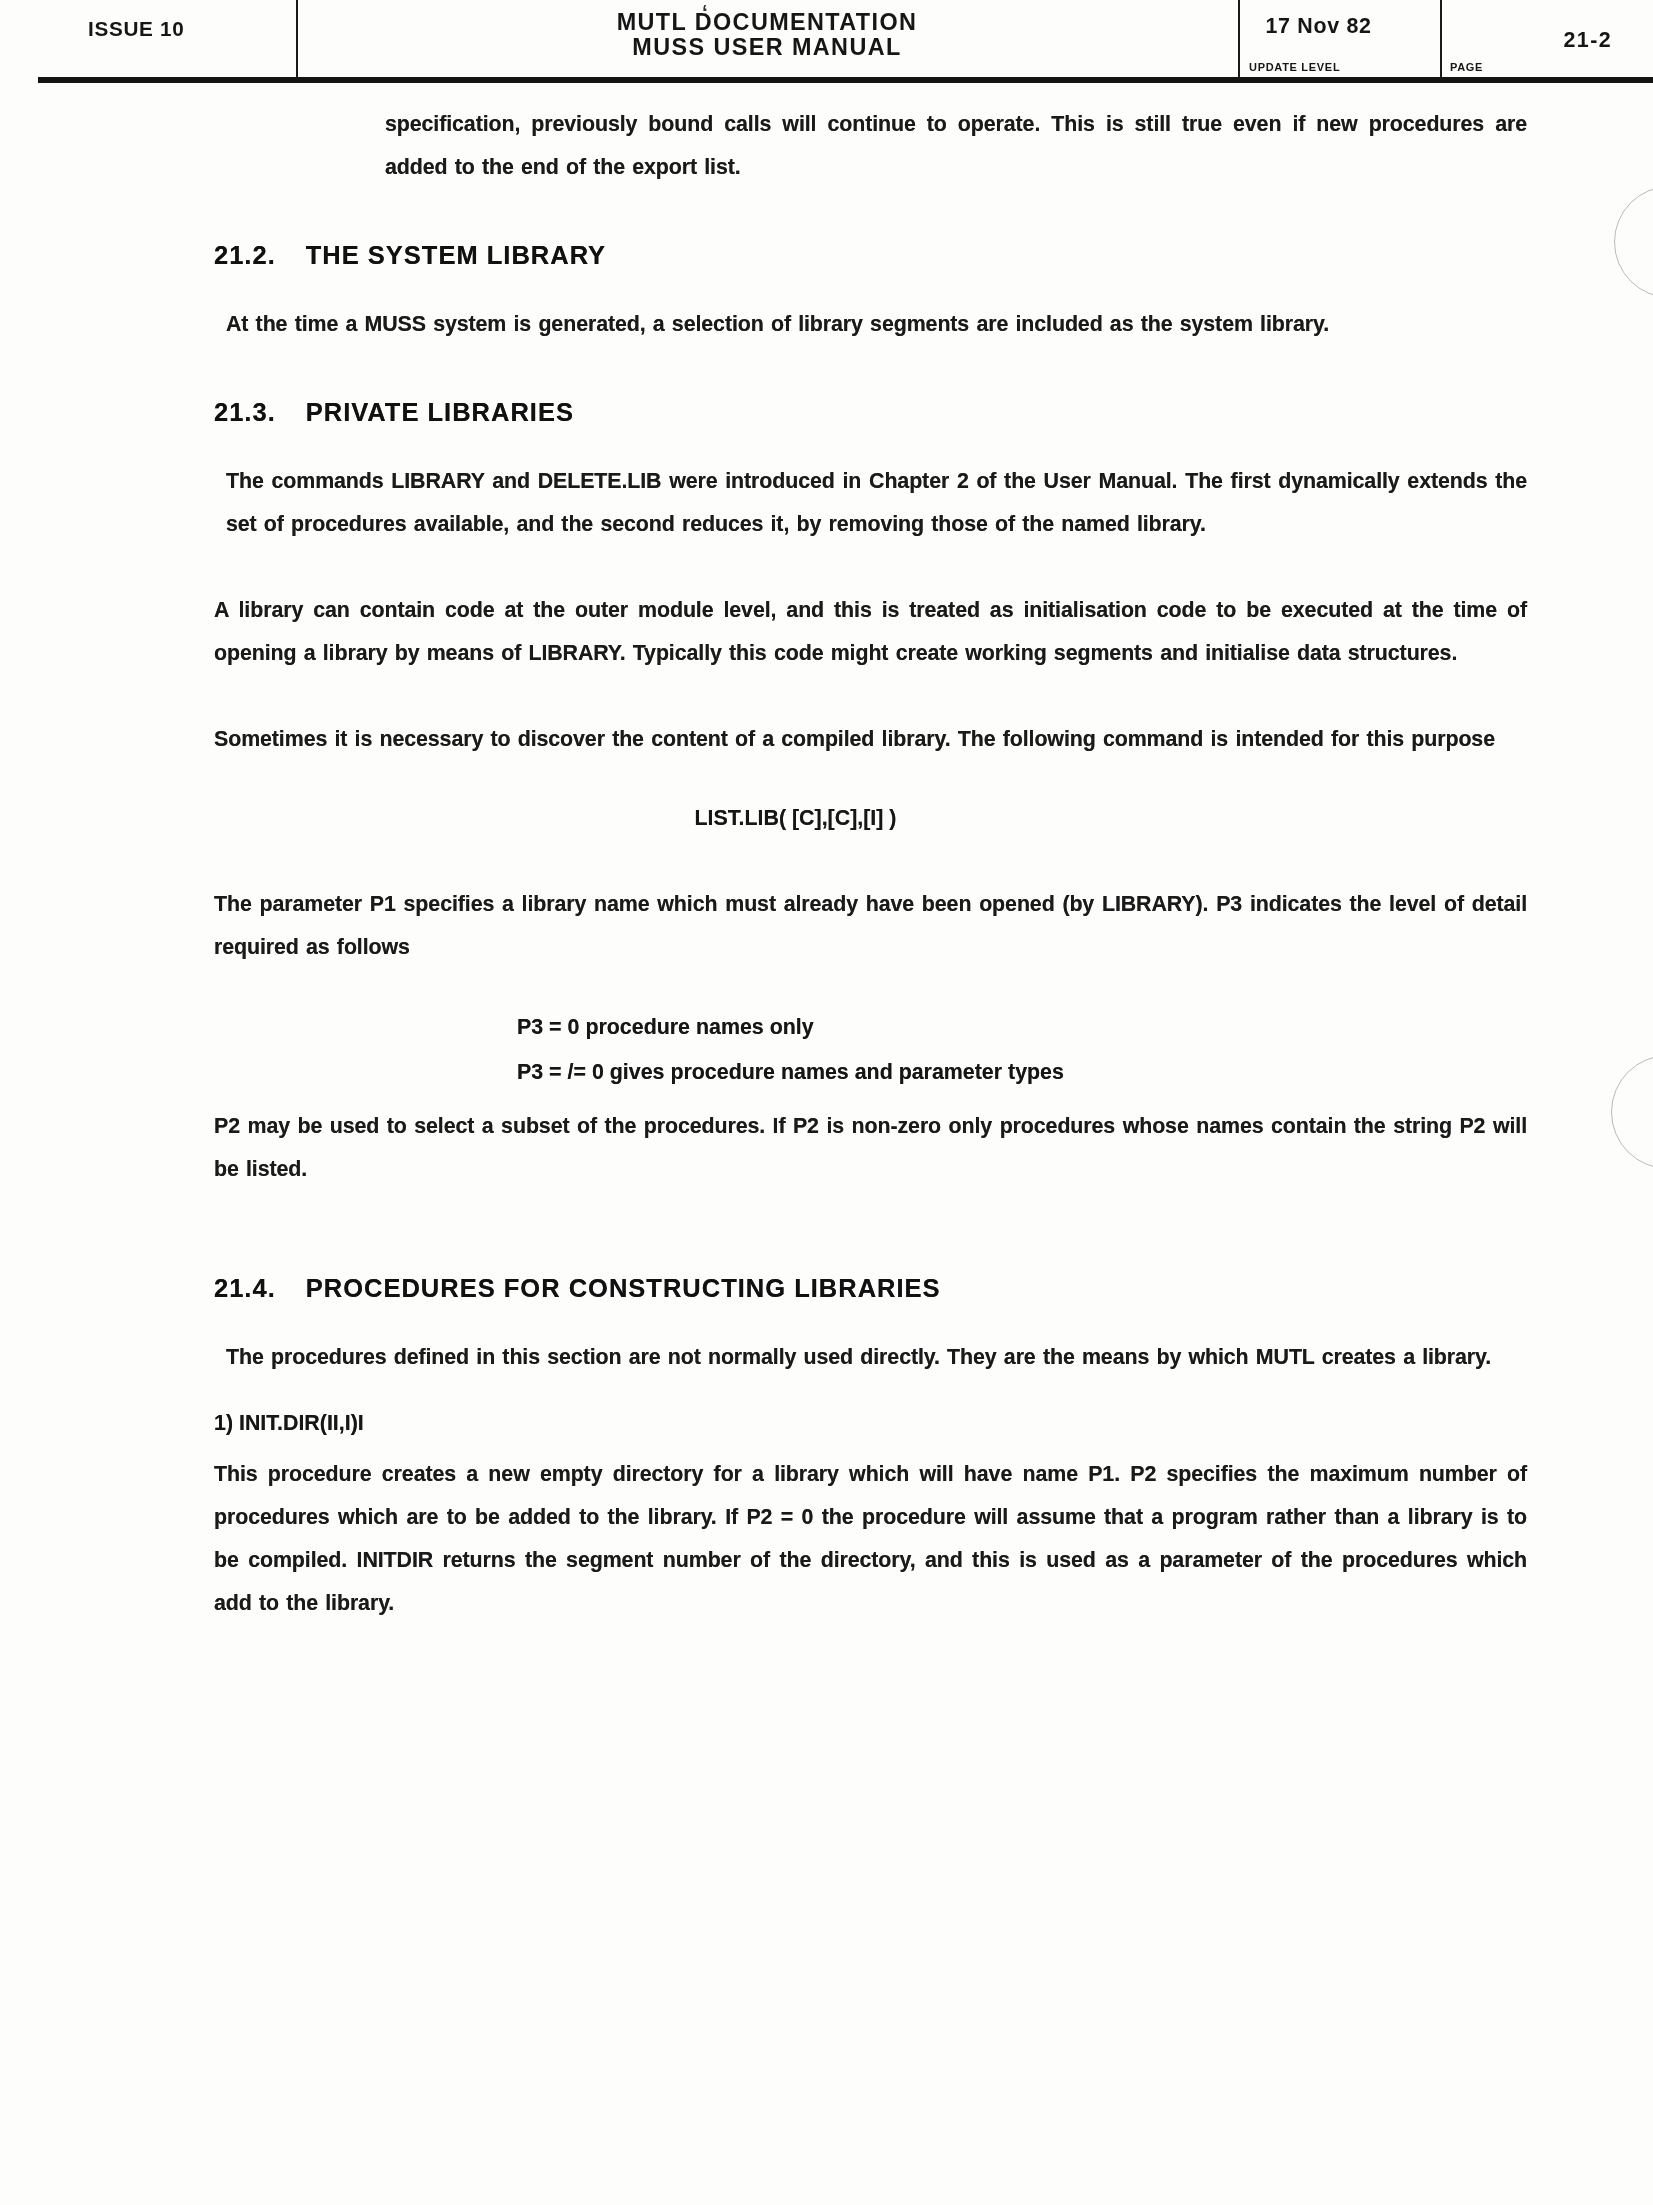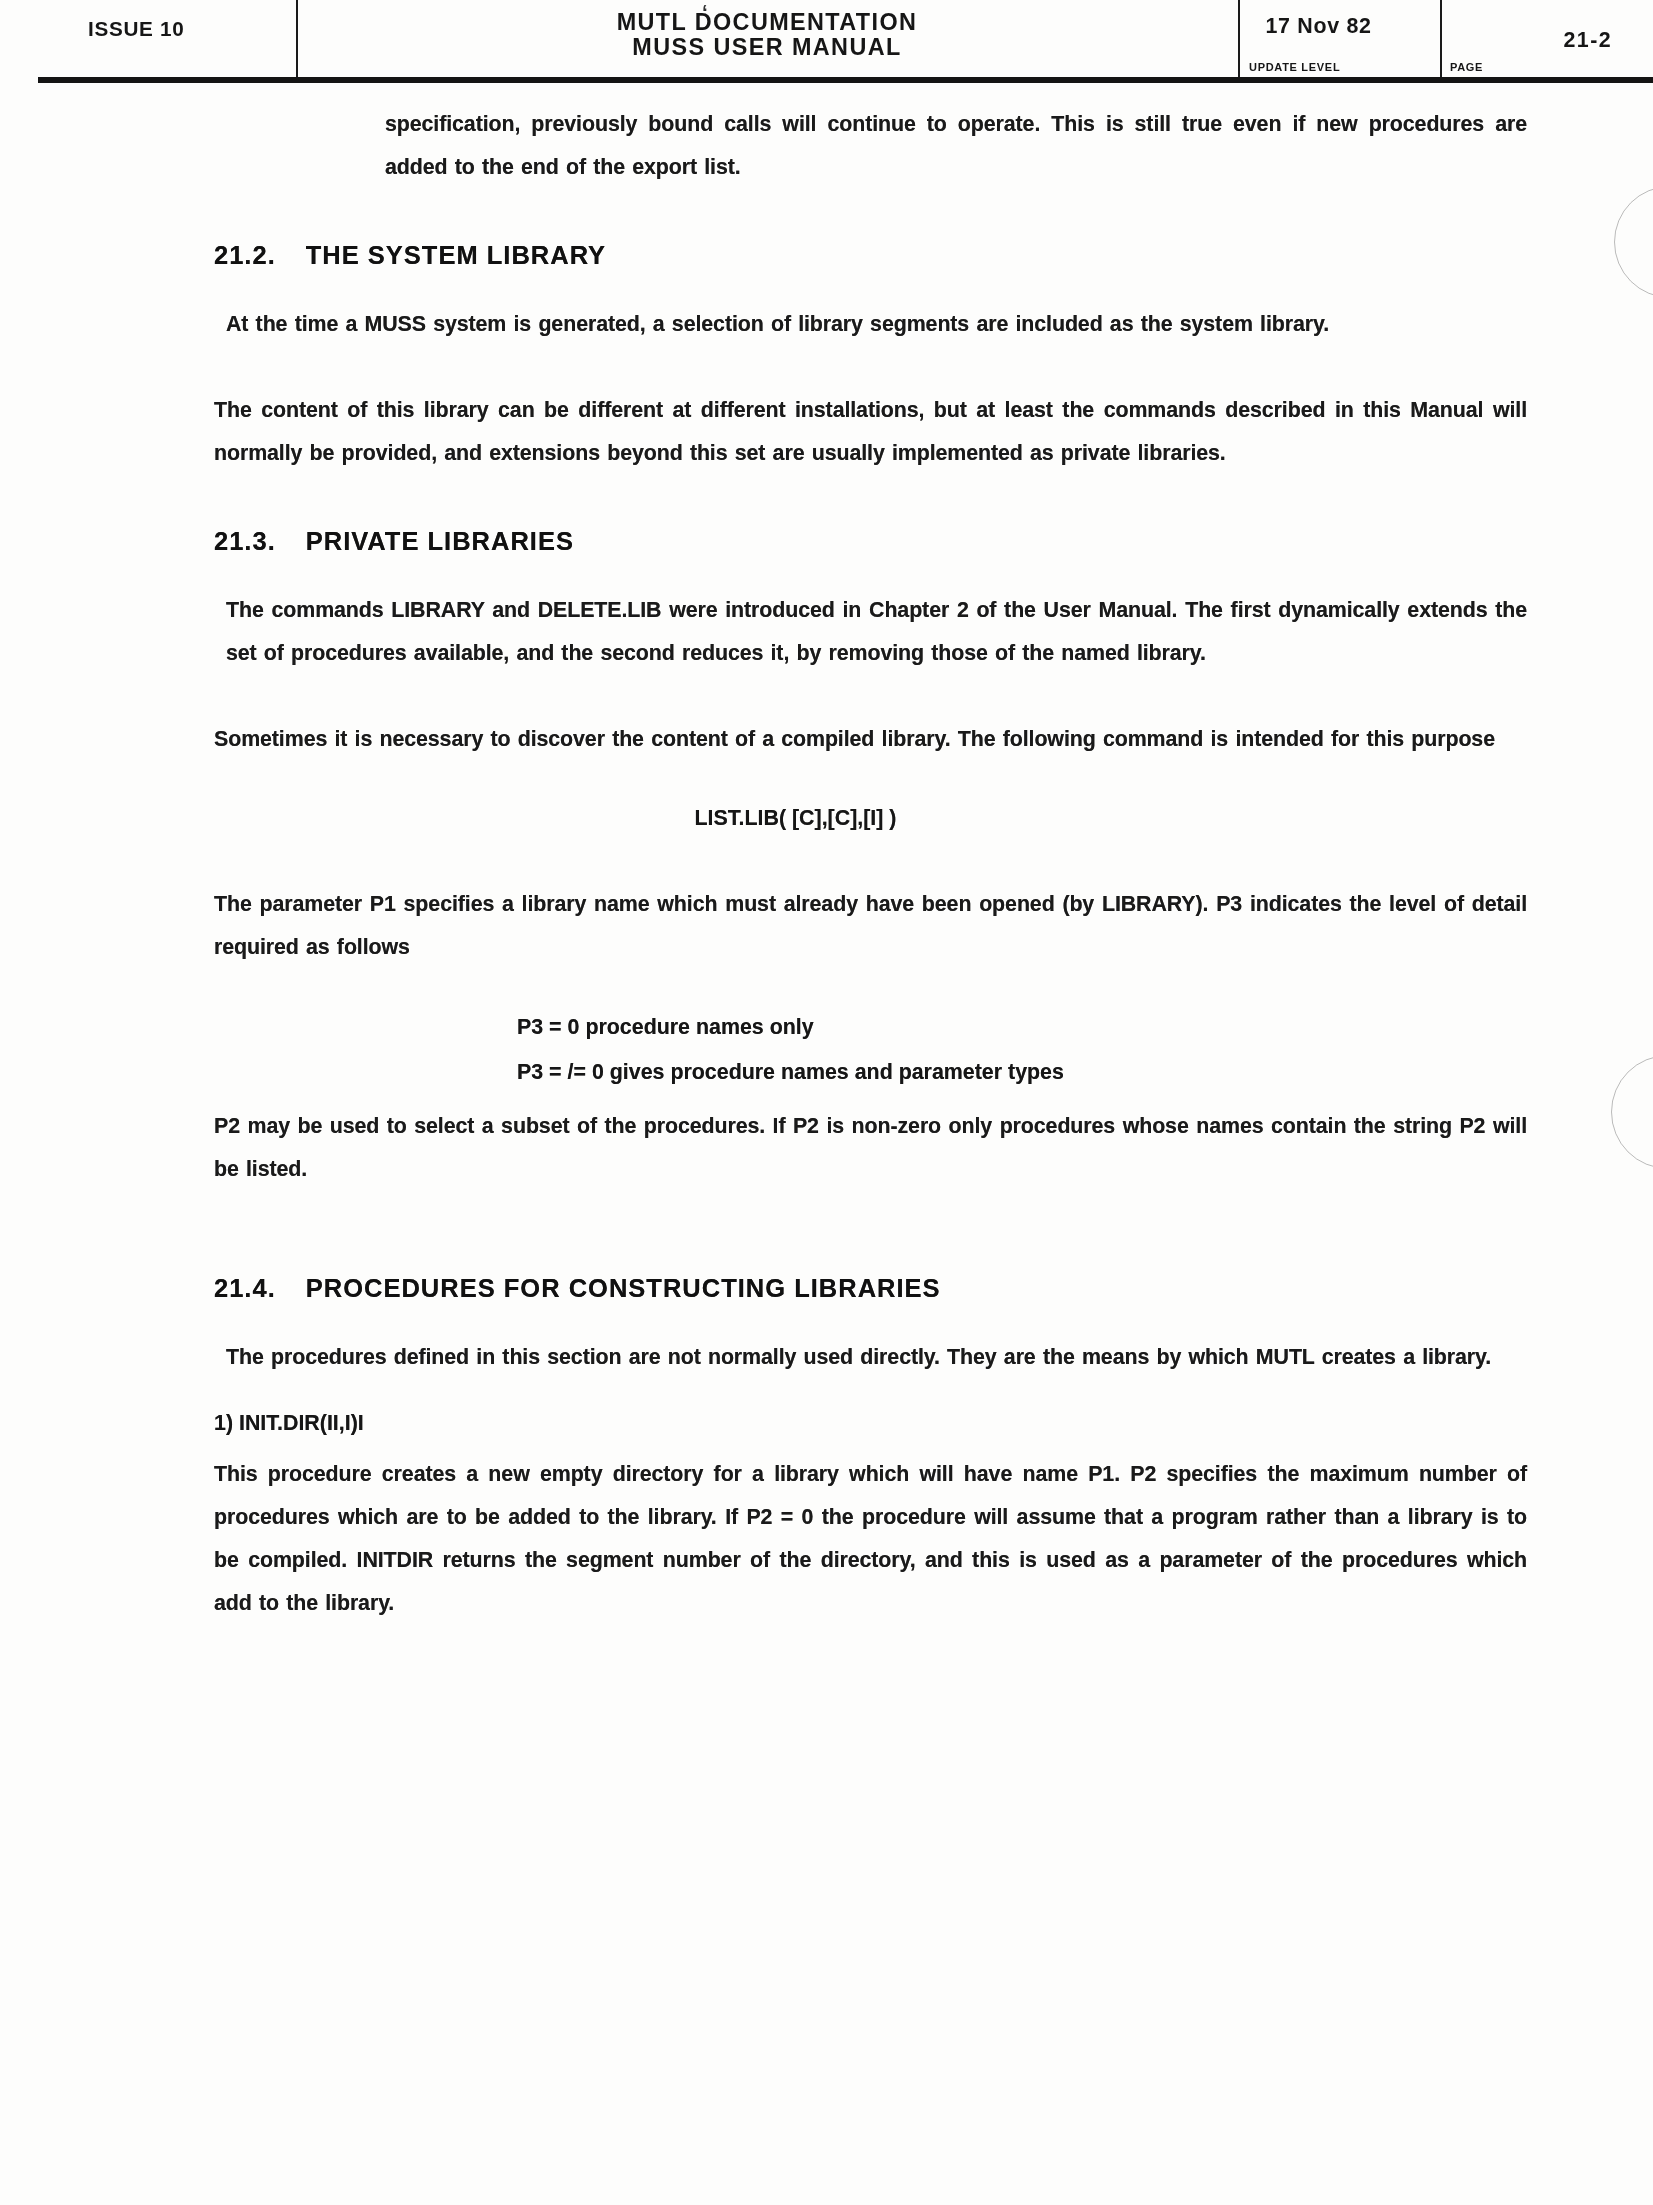--- a/index.html
+++ b/index.html
@@ -113,7 +113,6 @@
       <span class="sec-num">21.2.</span><span class="sec-title">THE SYSTEM LIBRARY</span>
     </h2>
     <p class="para after-heading">At the time a MUSS system is generated, a selection of library segments are included as the system library.</p>
-    <p class="para">The content of this library can be different at different installations, but at least the commands described in this Manual will normally be provided, and extensions beyond this set are usually implemented as private libraries.</p>
 
     <h2 class="sec-heading">
       <span class="sec-num">21.3.</span><span class="sec-title">PRIVATE LIBRARIES</span>

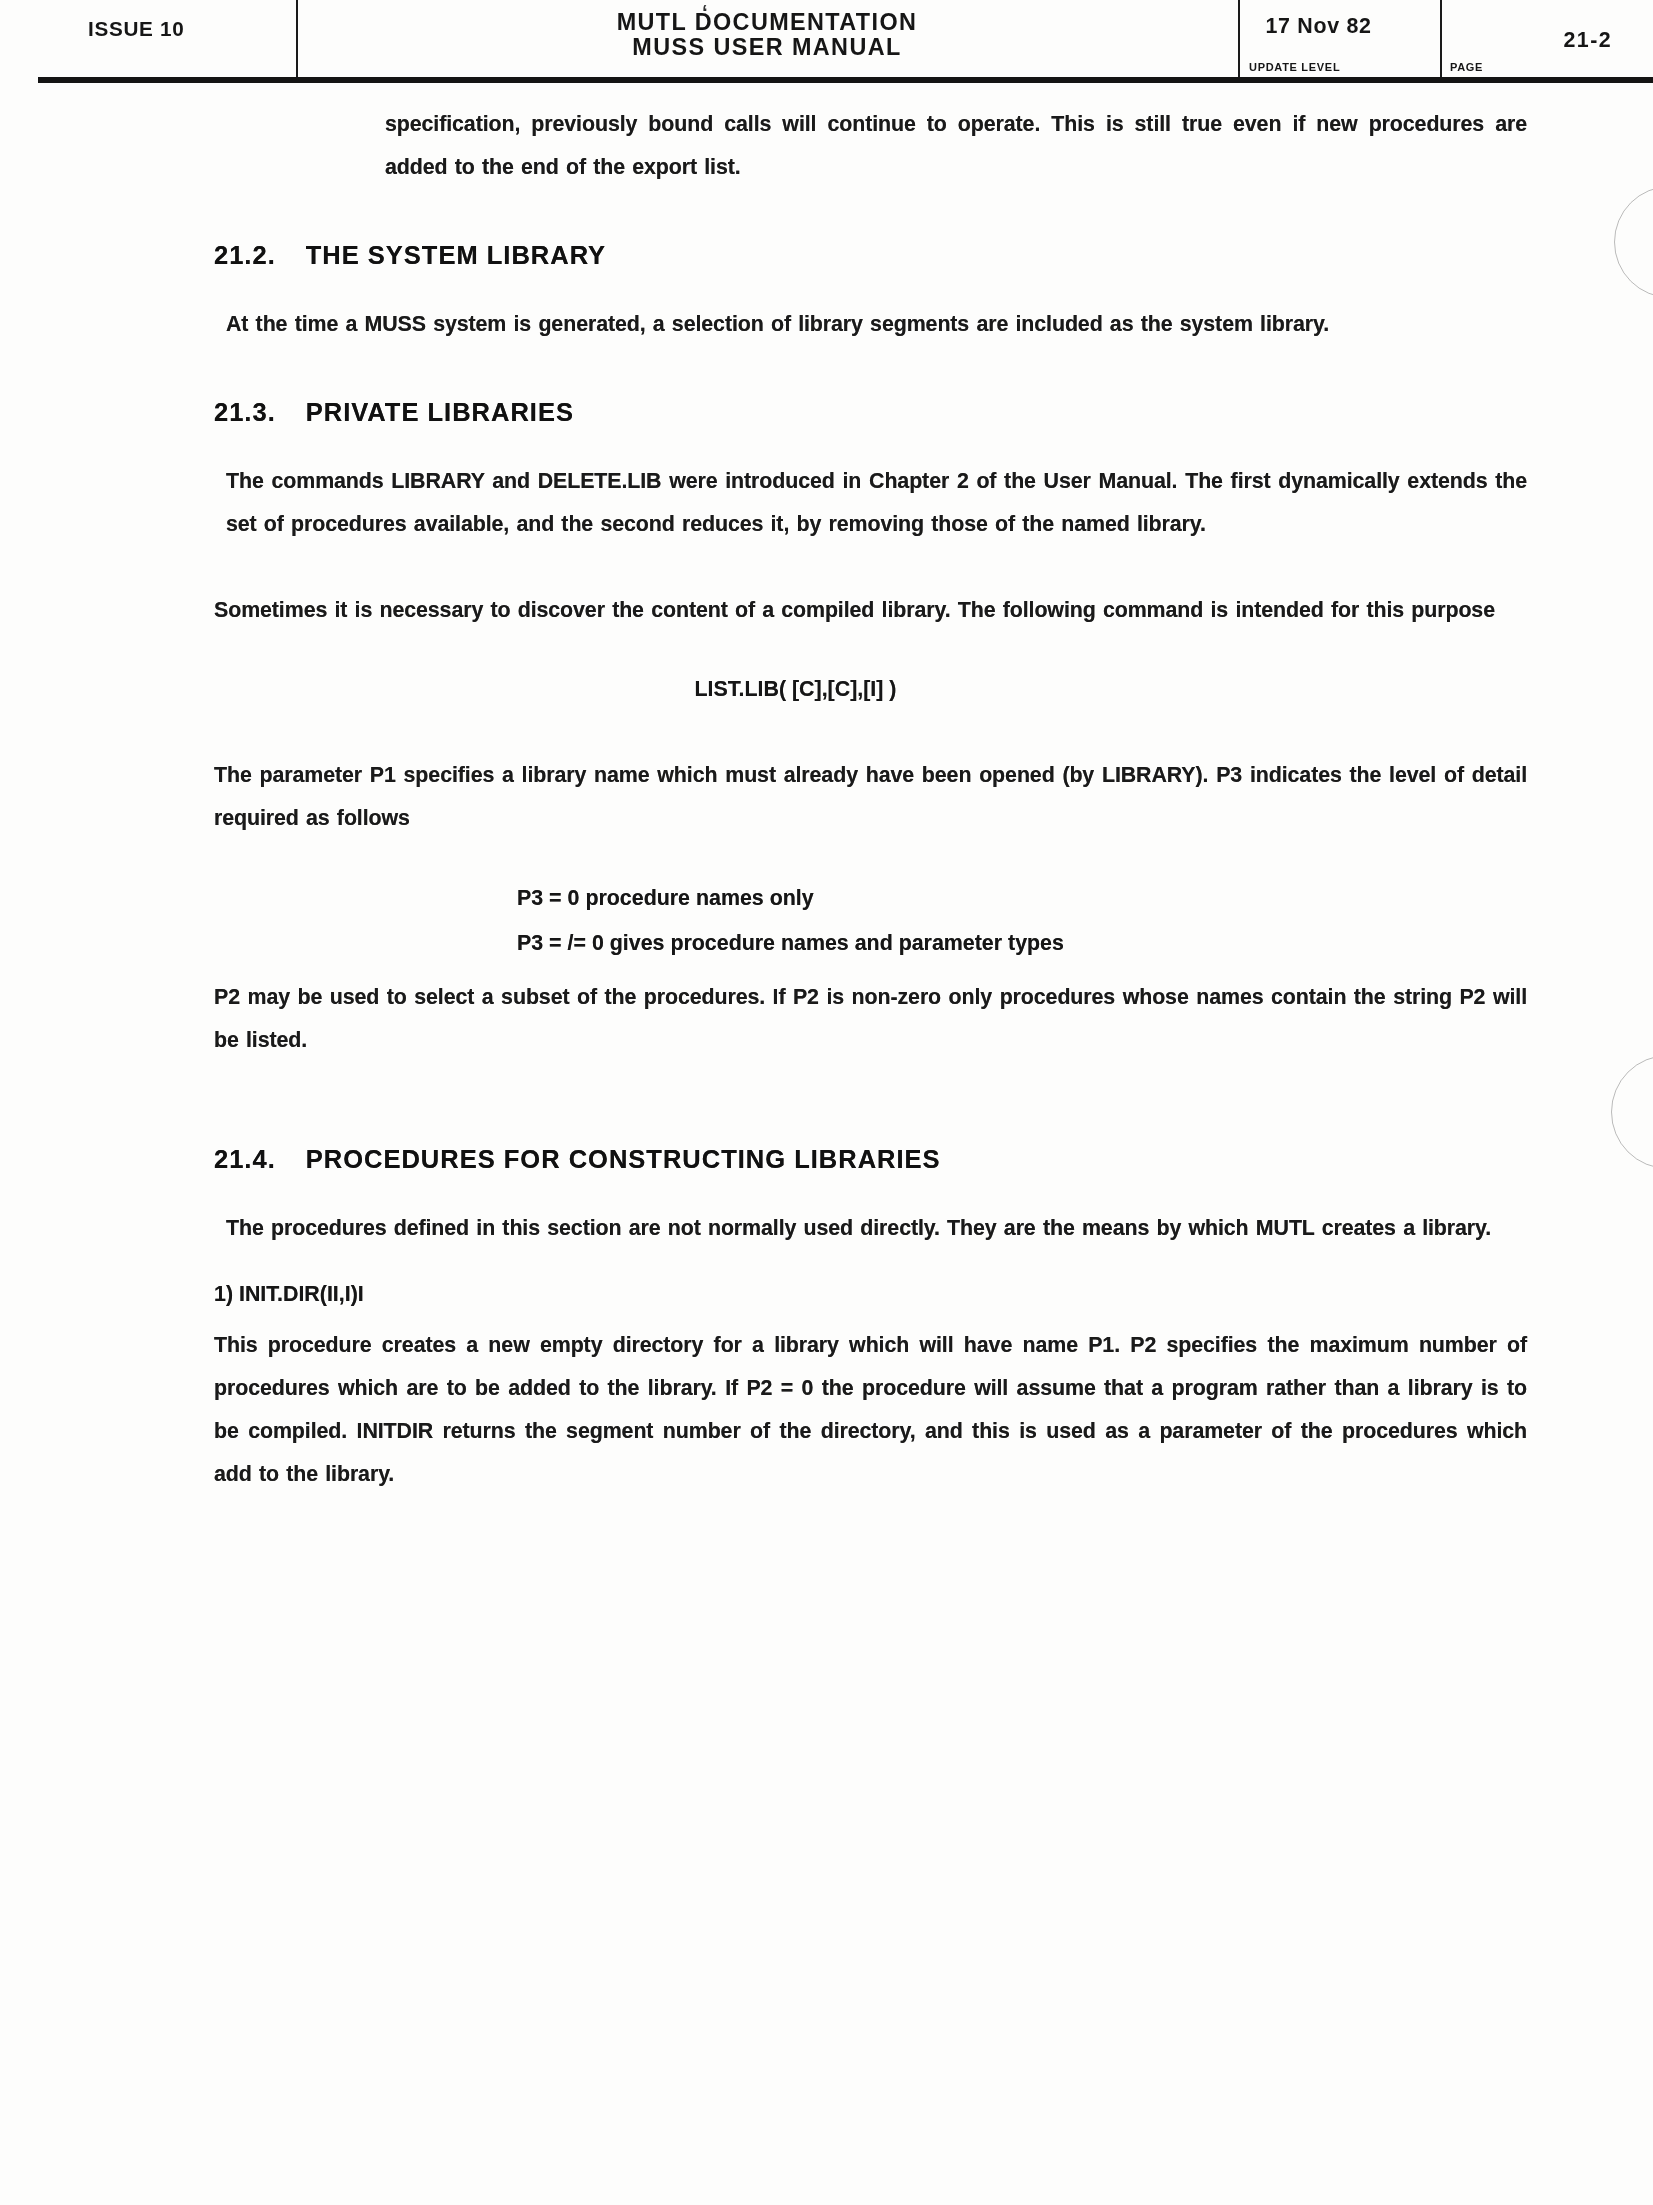--- a/index.html
+++ b/index.html
@@ -118,6 +118,7 @@
       <span class="sec-num">21.3.</span><span class="sec-title">PRIVATE LIBRARIES</span>
     </h2>
     <p class="para after-heading">The commands LIBRARY and DELETE.LIB were introduced in Chapter 2 of the User Manual. The first dynamically extends the set of procedures available, and the second reduces it, by removing those of the named library.</p>
+    <p class="para">A library can contain code at the outer module level, and this is treated as initialisation code to be executed at the time of opening a library by means of LIBRARY. Typically this code might create working segments and initialise data structures.</p>
     <p class="para">Sometimes it is necessary to discover the content of a compiled library. The following command is intended for this purpose</p>
 
     <div class="command-line">LIST.LIB( [C],[C],[I] )</div>

